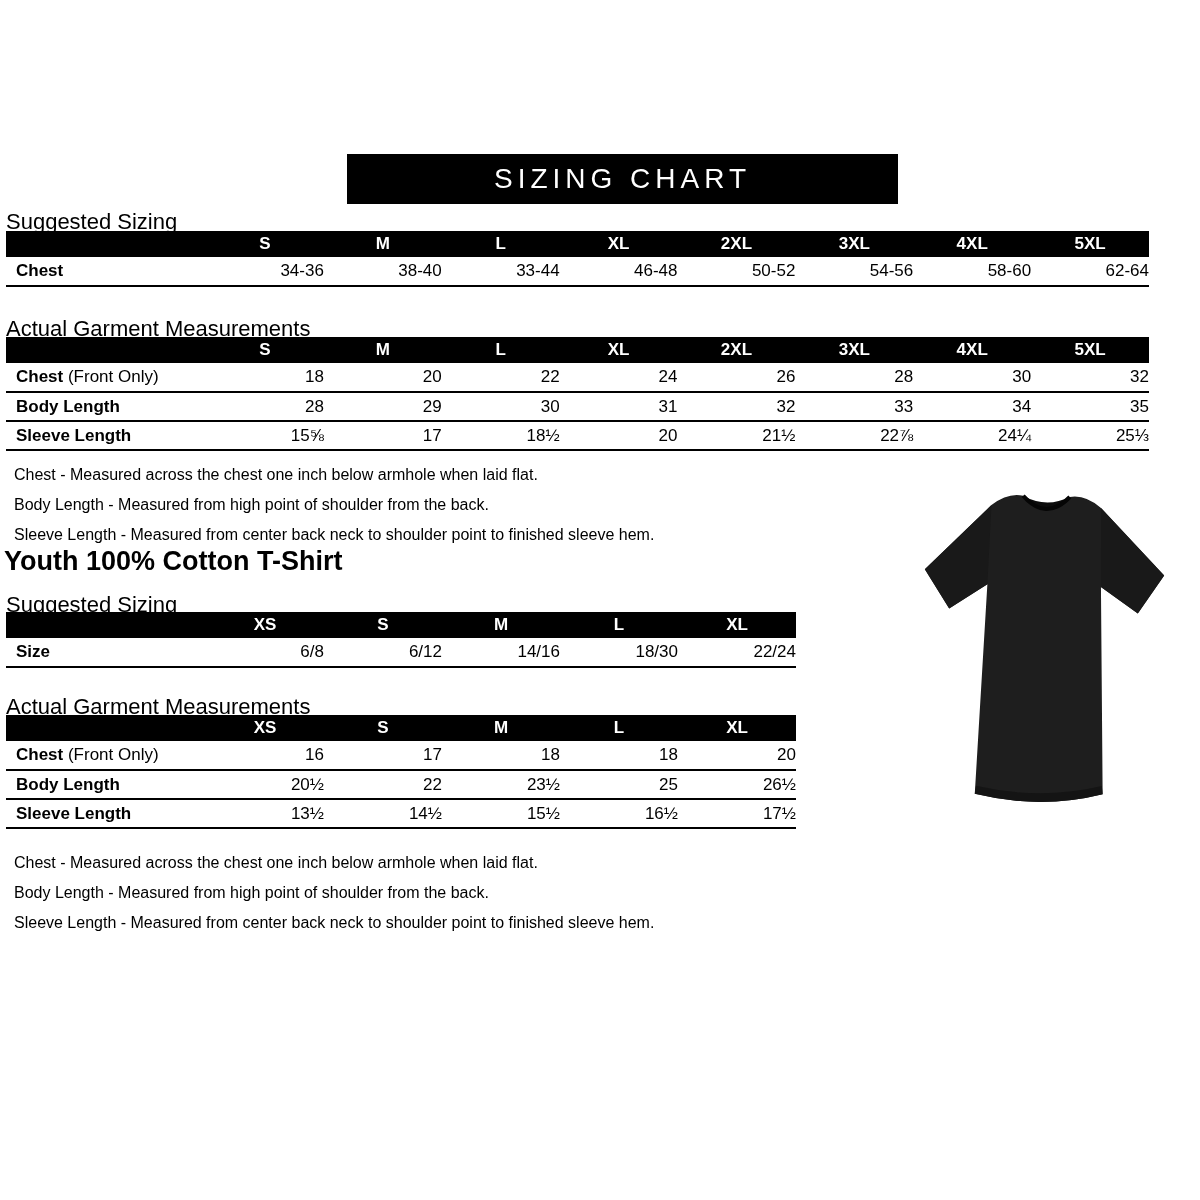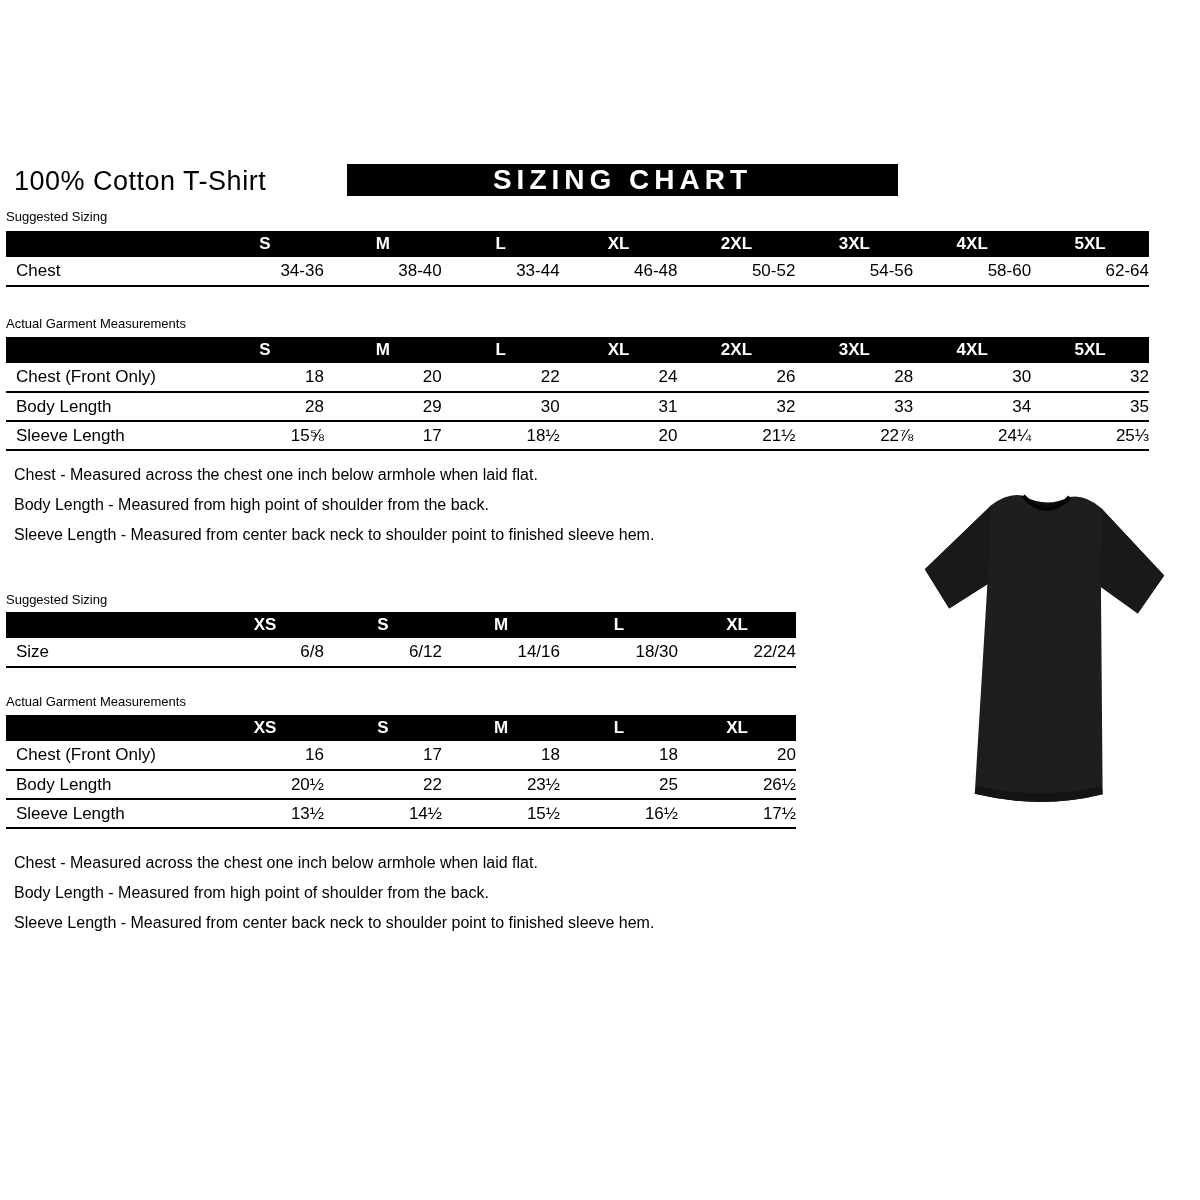--- a/index.html
+++ b/index.html
@@ -46,7 +46,6 @@
 
 <div class="sheet">
 
-  <h1 class="title">100% Cotton T-Shirt</h1>
 
   <div class="banner">SIZING CHART</div>
 

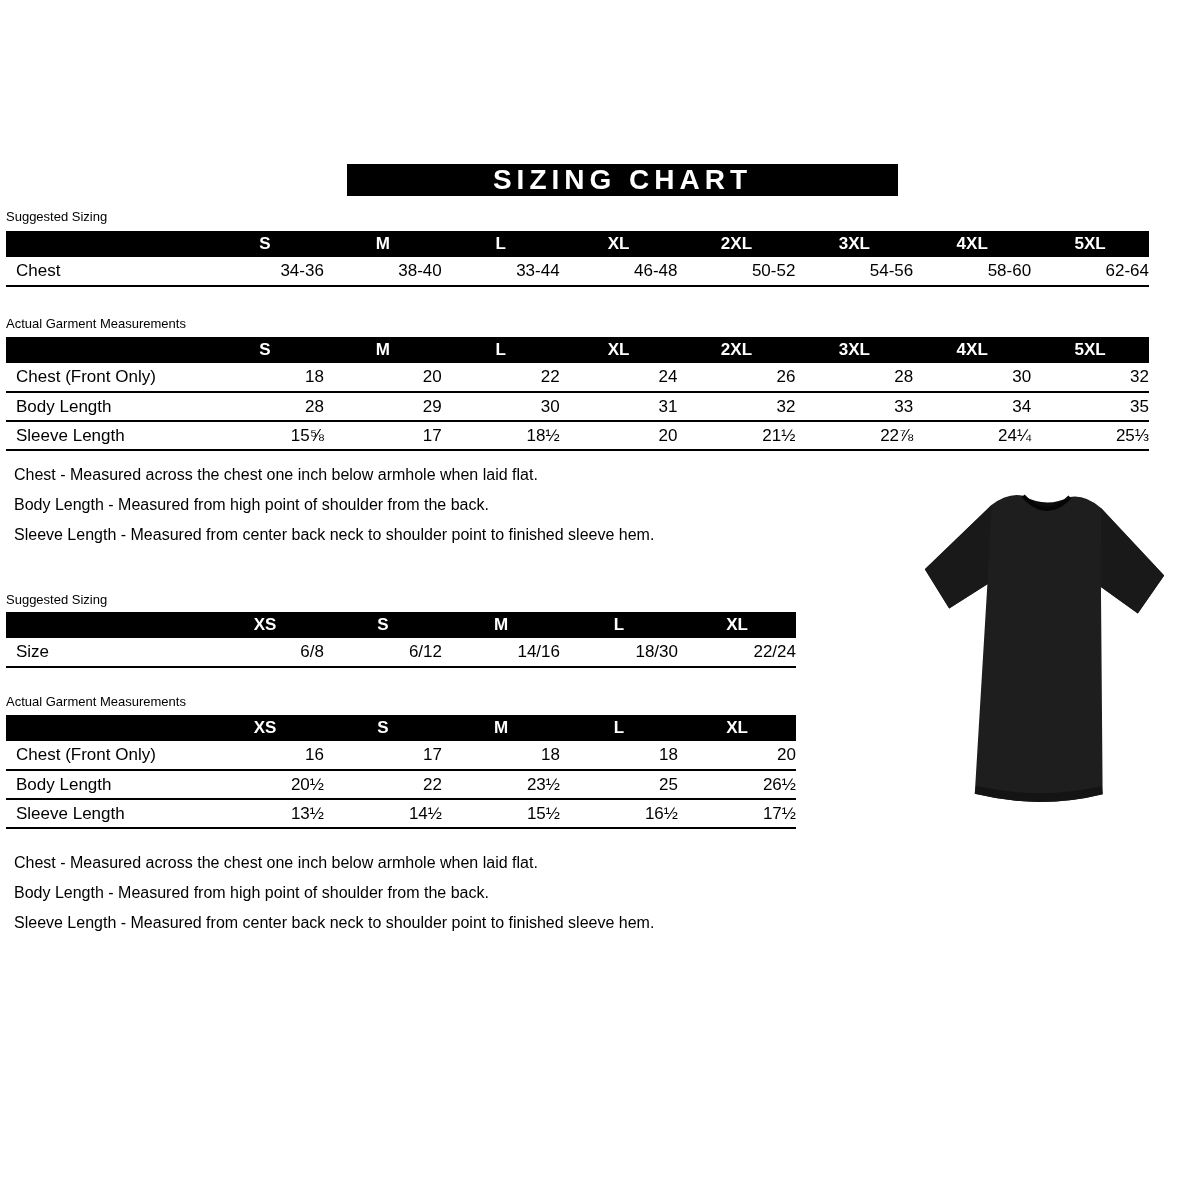--- a/index.html
+++ b/index.html
@@ -8,9 +8,9 @@
   .sheet { position:absolute; inset:0; width:1200px; height:1200px; overflow:hidden; }
 
   .title { position:absolute; left:14px; top:166px; font-size:27px; font-weight:400; letter-spacing:0.5px; }
-  .banner { position:absolute; left:347px; top:164px; width:551px; height:32px;
+  .banner { position:absolute; left:347px; top:154px; width:551px; height:50px;
             background:#000; color:#fff; display:flex; align-items:center; justify-content:center;
-            font-size:28px; font-weight:bold; letter-spacing:5px; }
+            font-size:28px; font-weight:normal; letter-spacing:5px; }
   .section-label { position:absolute; font-size:13px; font-weight:400; }
   .lbl-sug1   { left:6px; top:209px; }
   .lbl-garm1  { left:6px; top:316px; }

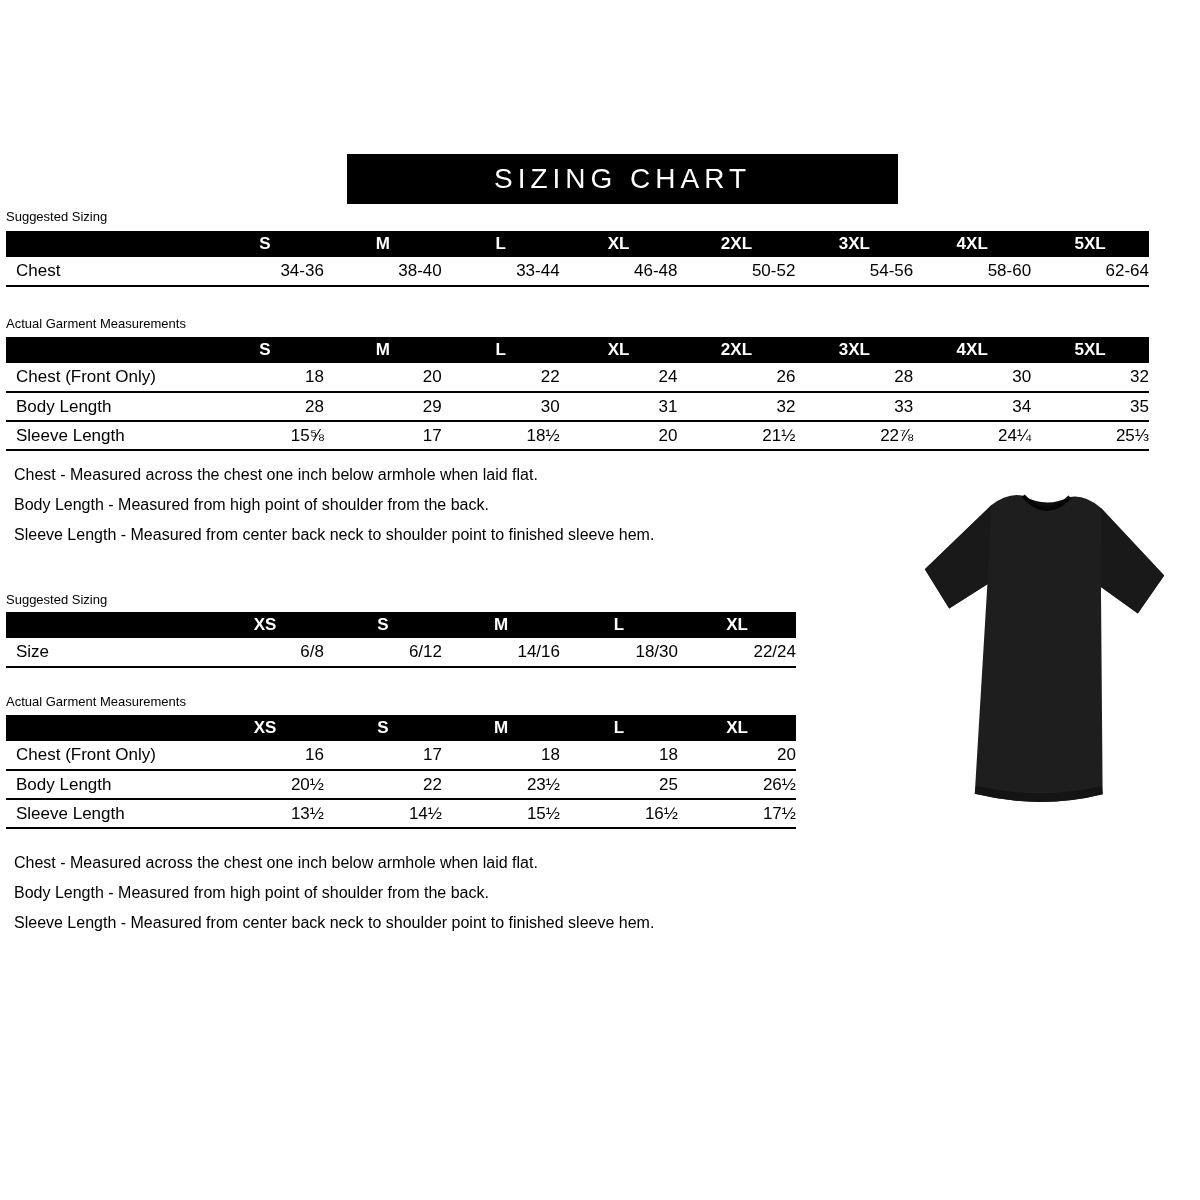--- a/index.html
+++ b/index.html
@@ -11,7 +11,7 @@
   .banner { position:absolute; left:347px; top:154px; width:551px; height:50px;
             background:#000; color:#fff; display:flex; align-items:center; justify-content:center;
             font-size:28px; font-weight:normal; letter-spacing:5px; }
-  .section-label { position:absolute; font-size:13px; font-weight:400; }
+  .section-label { position:absolute; font-size:22px; font-weight:400; }
   .lbl-sug1   { left:6px; top:209px; }
   .lbl-garm1  { left:6px; top:316px; }
   .lbl-sug2   { left:6px; top:592px; }

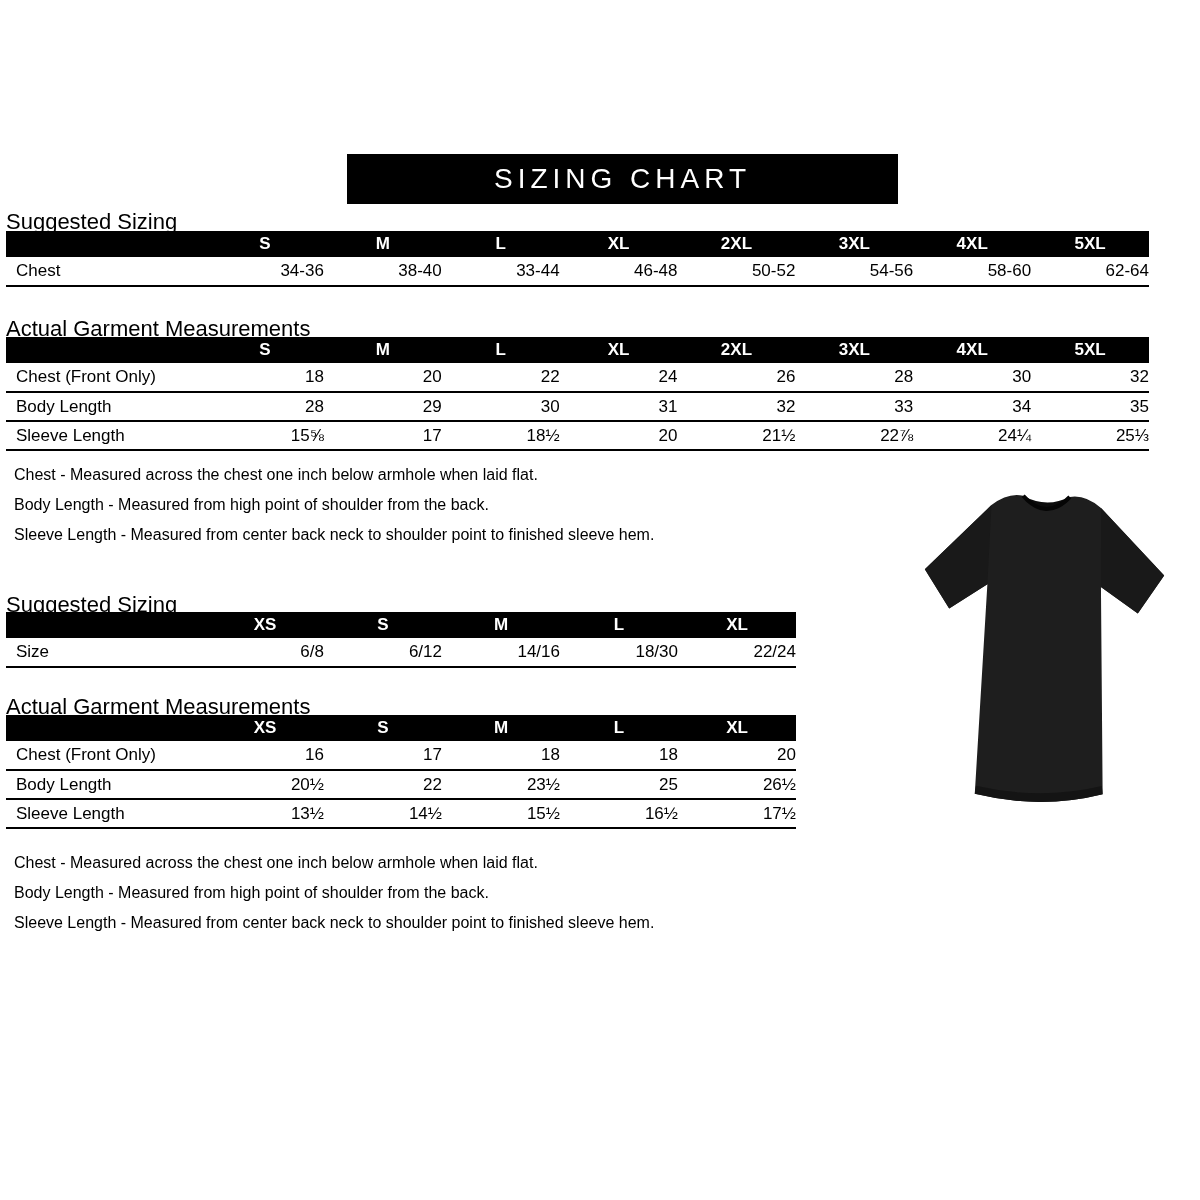--- a/index.html
+++ b/index.html
@@ -27,7 +27,7 @@
   tbody td { font-size:17px; height:29px; vertical-align:middle; text-align:right; }
   tbody tr { border-bottom:2px solid #000; }
   td.row-label { text-align:left; padding-left:10px; }
-  td.row-label b { font-weight:normal; }
+  td.row-label b { font-weight:bold; }
   td.row-label span { font-weight:400; }
   col.label-col { width:200px; }
 

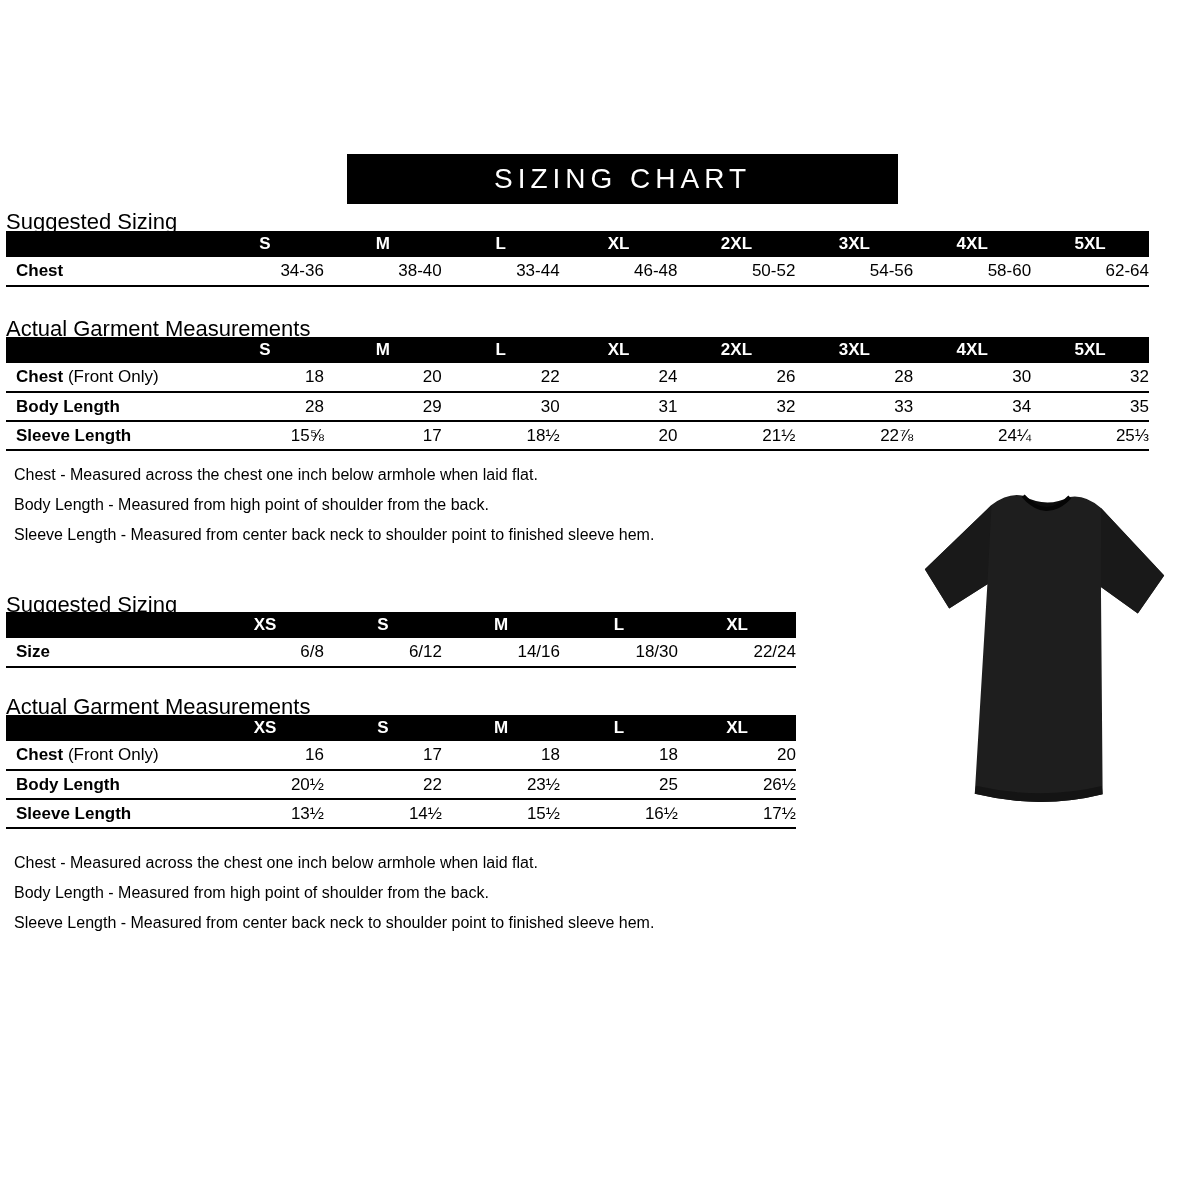--- a/index.html
+++ b/index.html
@@ -161,6 +161,7 @@
     <div>Sleeve Length - Measured from center back neck to shoulder point to finished sleeve hem.</div>
   </div>
 
+  <h2 class="youth-title">Youth 100% Cotton T-Shirt</h2>
 
   <div class="section-label lbl-sug2">Suggested Sizing</div>
 

